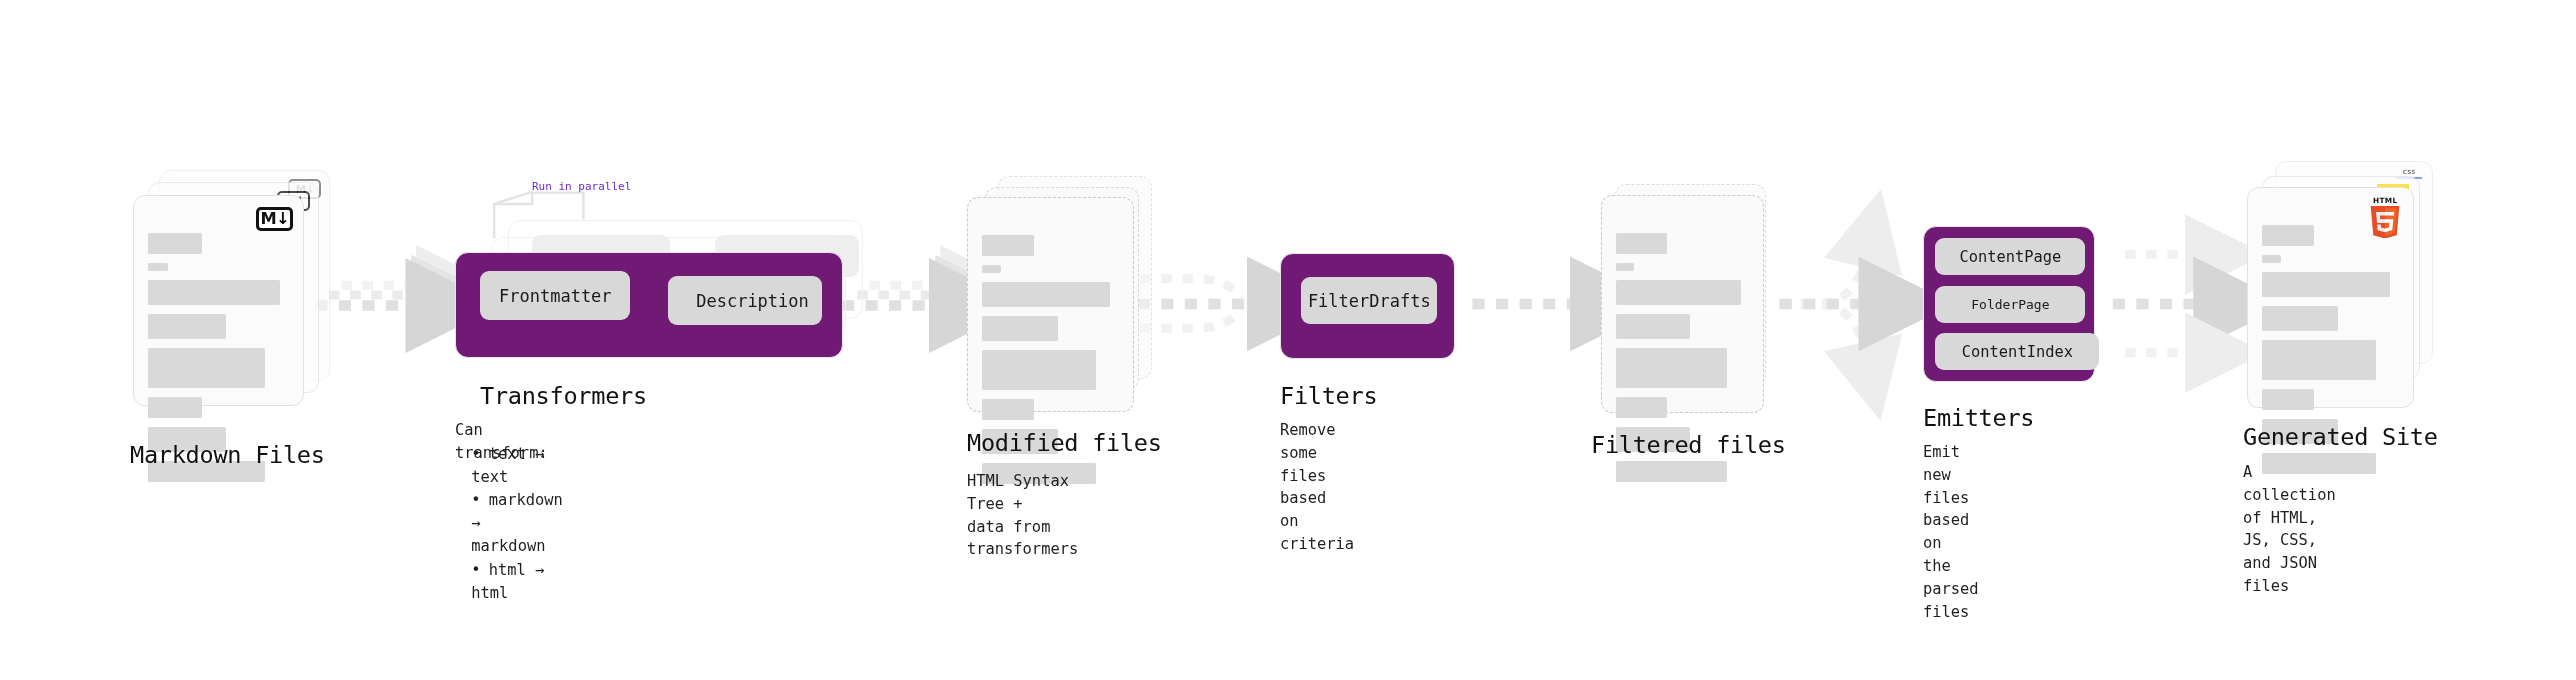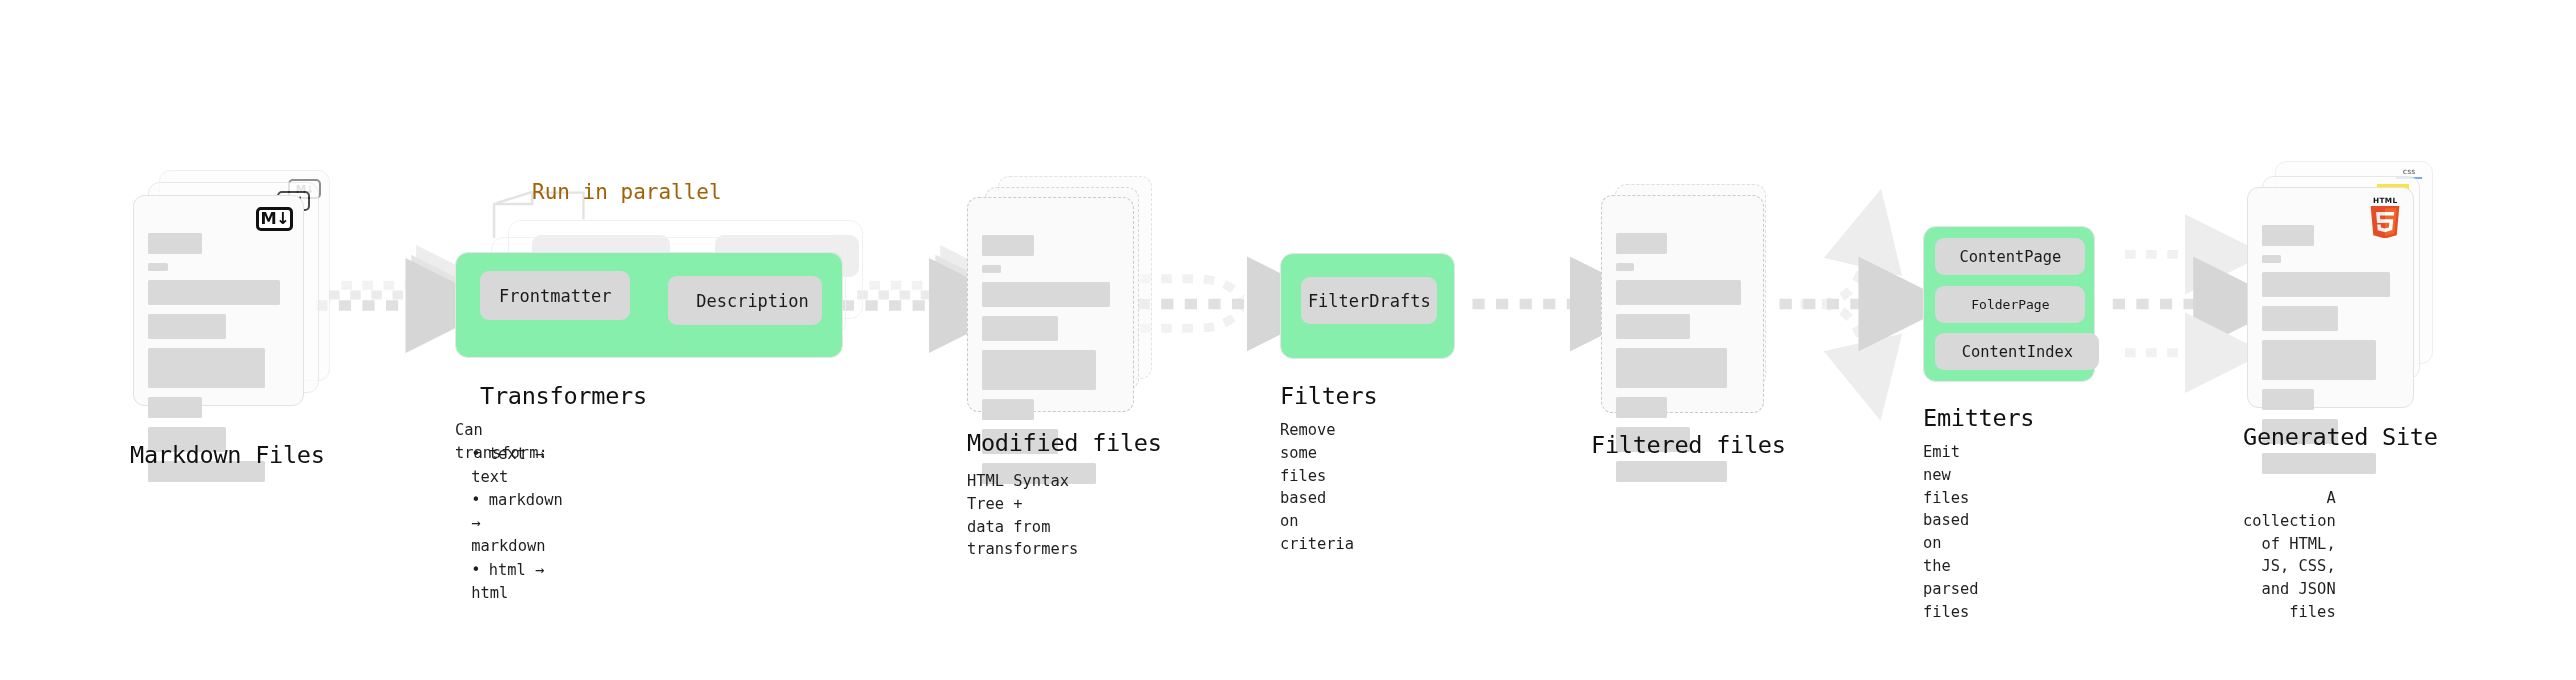--- a/index.html
+++ b/index.html
@@ -79,7 +79,7 @@
     white-space:pre-line;
   }
   .note{
-    position:absolute;font-size:21px;color:#a16207;white-space:nowrap;
+    position:absolute;font-size:11px;color:#6d28d9;white-space:nowrap;
   }
   ul.tl{margin:0;padding:0 0 0 16.3px;list-style:none;}
   ul.tl li:before{content:"\2022";margin-right:8.1px;}

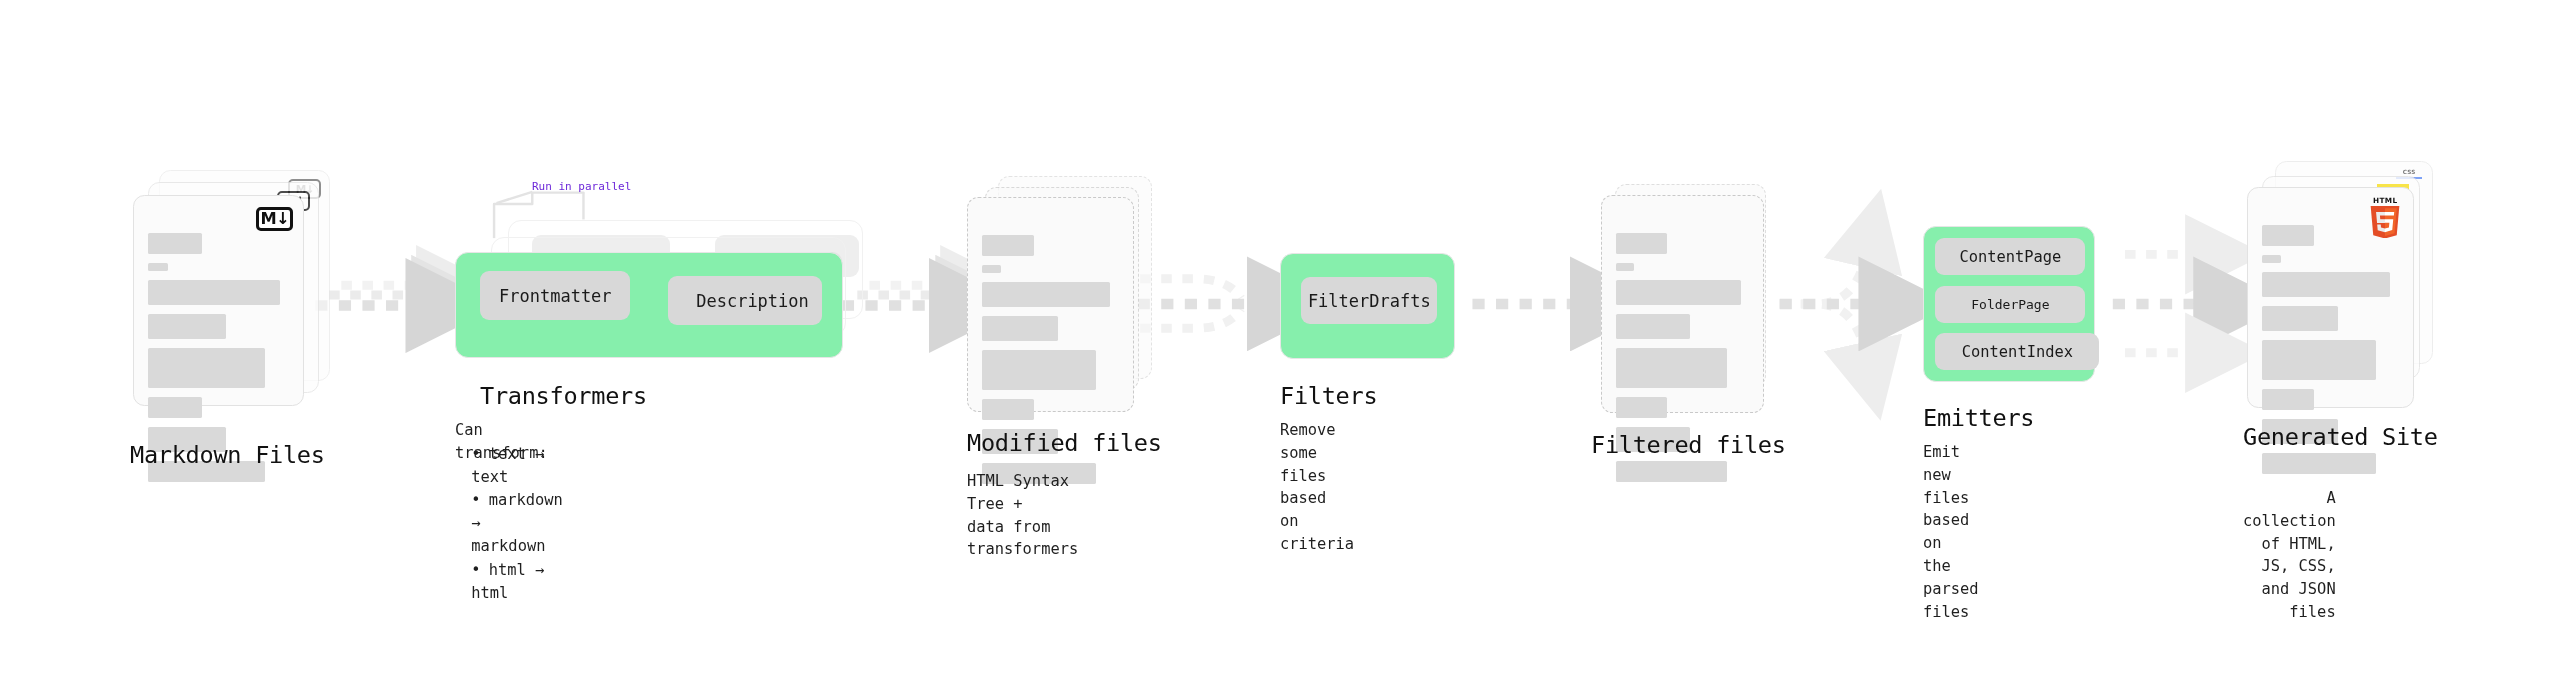--- a/index.html
+++ b/index.html
@@ -57,7 +57,7 @@
 
   
   .panel{
-    position:absolute;background:#86efac;
+    position:absolute;background:#701a75;
     border:1.6px solid #e6e6e6;border-radius:13px;box-sizing:border-box;
   }
   .panel.ghost{background:transparent;border-color:#f1f1f1;}

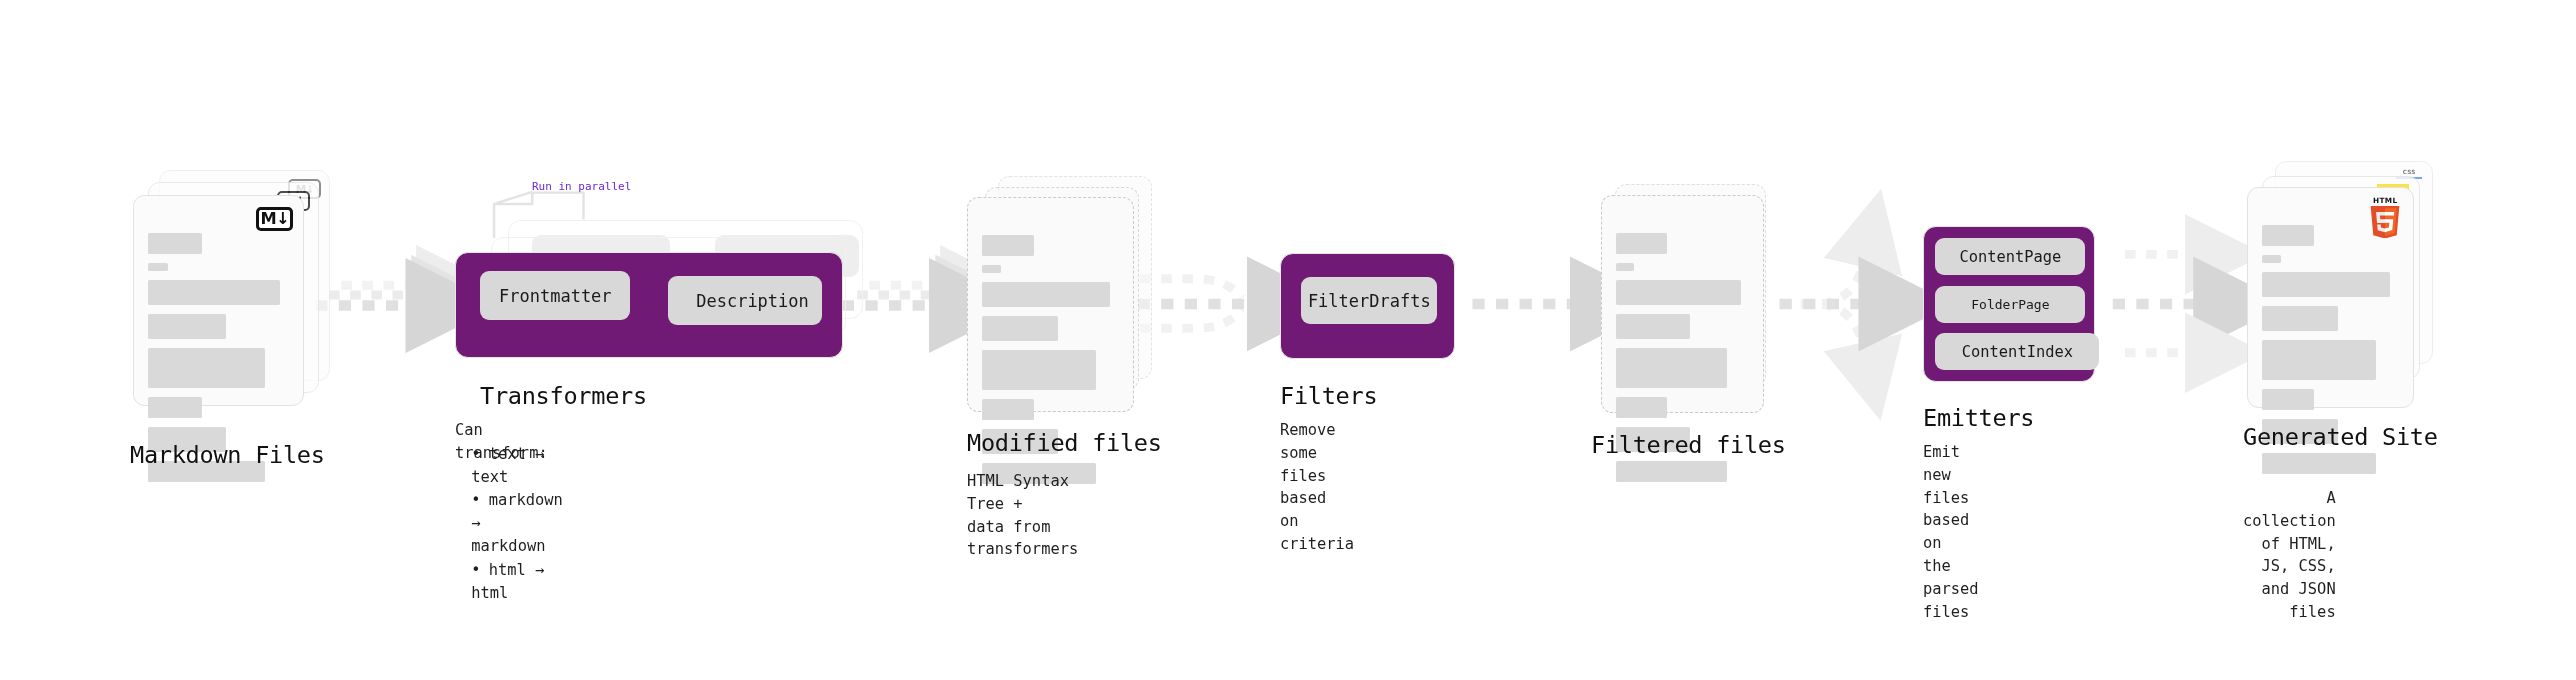--- a/index.html
+++ b/index.html
@@ -292,7 +292,7 @@
       </div>
   </div>
   <div class="title" style="left:2243px;top:423px;">Generated Site</div>
-  <div class="sub" style="left:2243px;top:487px;text-align:right;">A collection of HTML,
+  <div class="sub" style="left:2243px;top:461px;">A collection of HTML,
 JS, CSS, and JSON files</div>
 </div>
 

